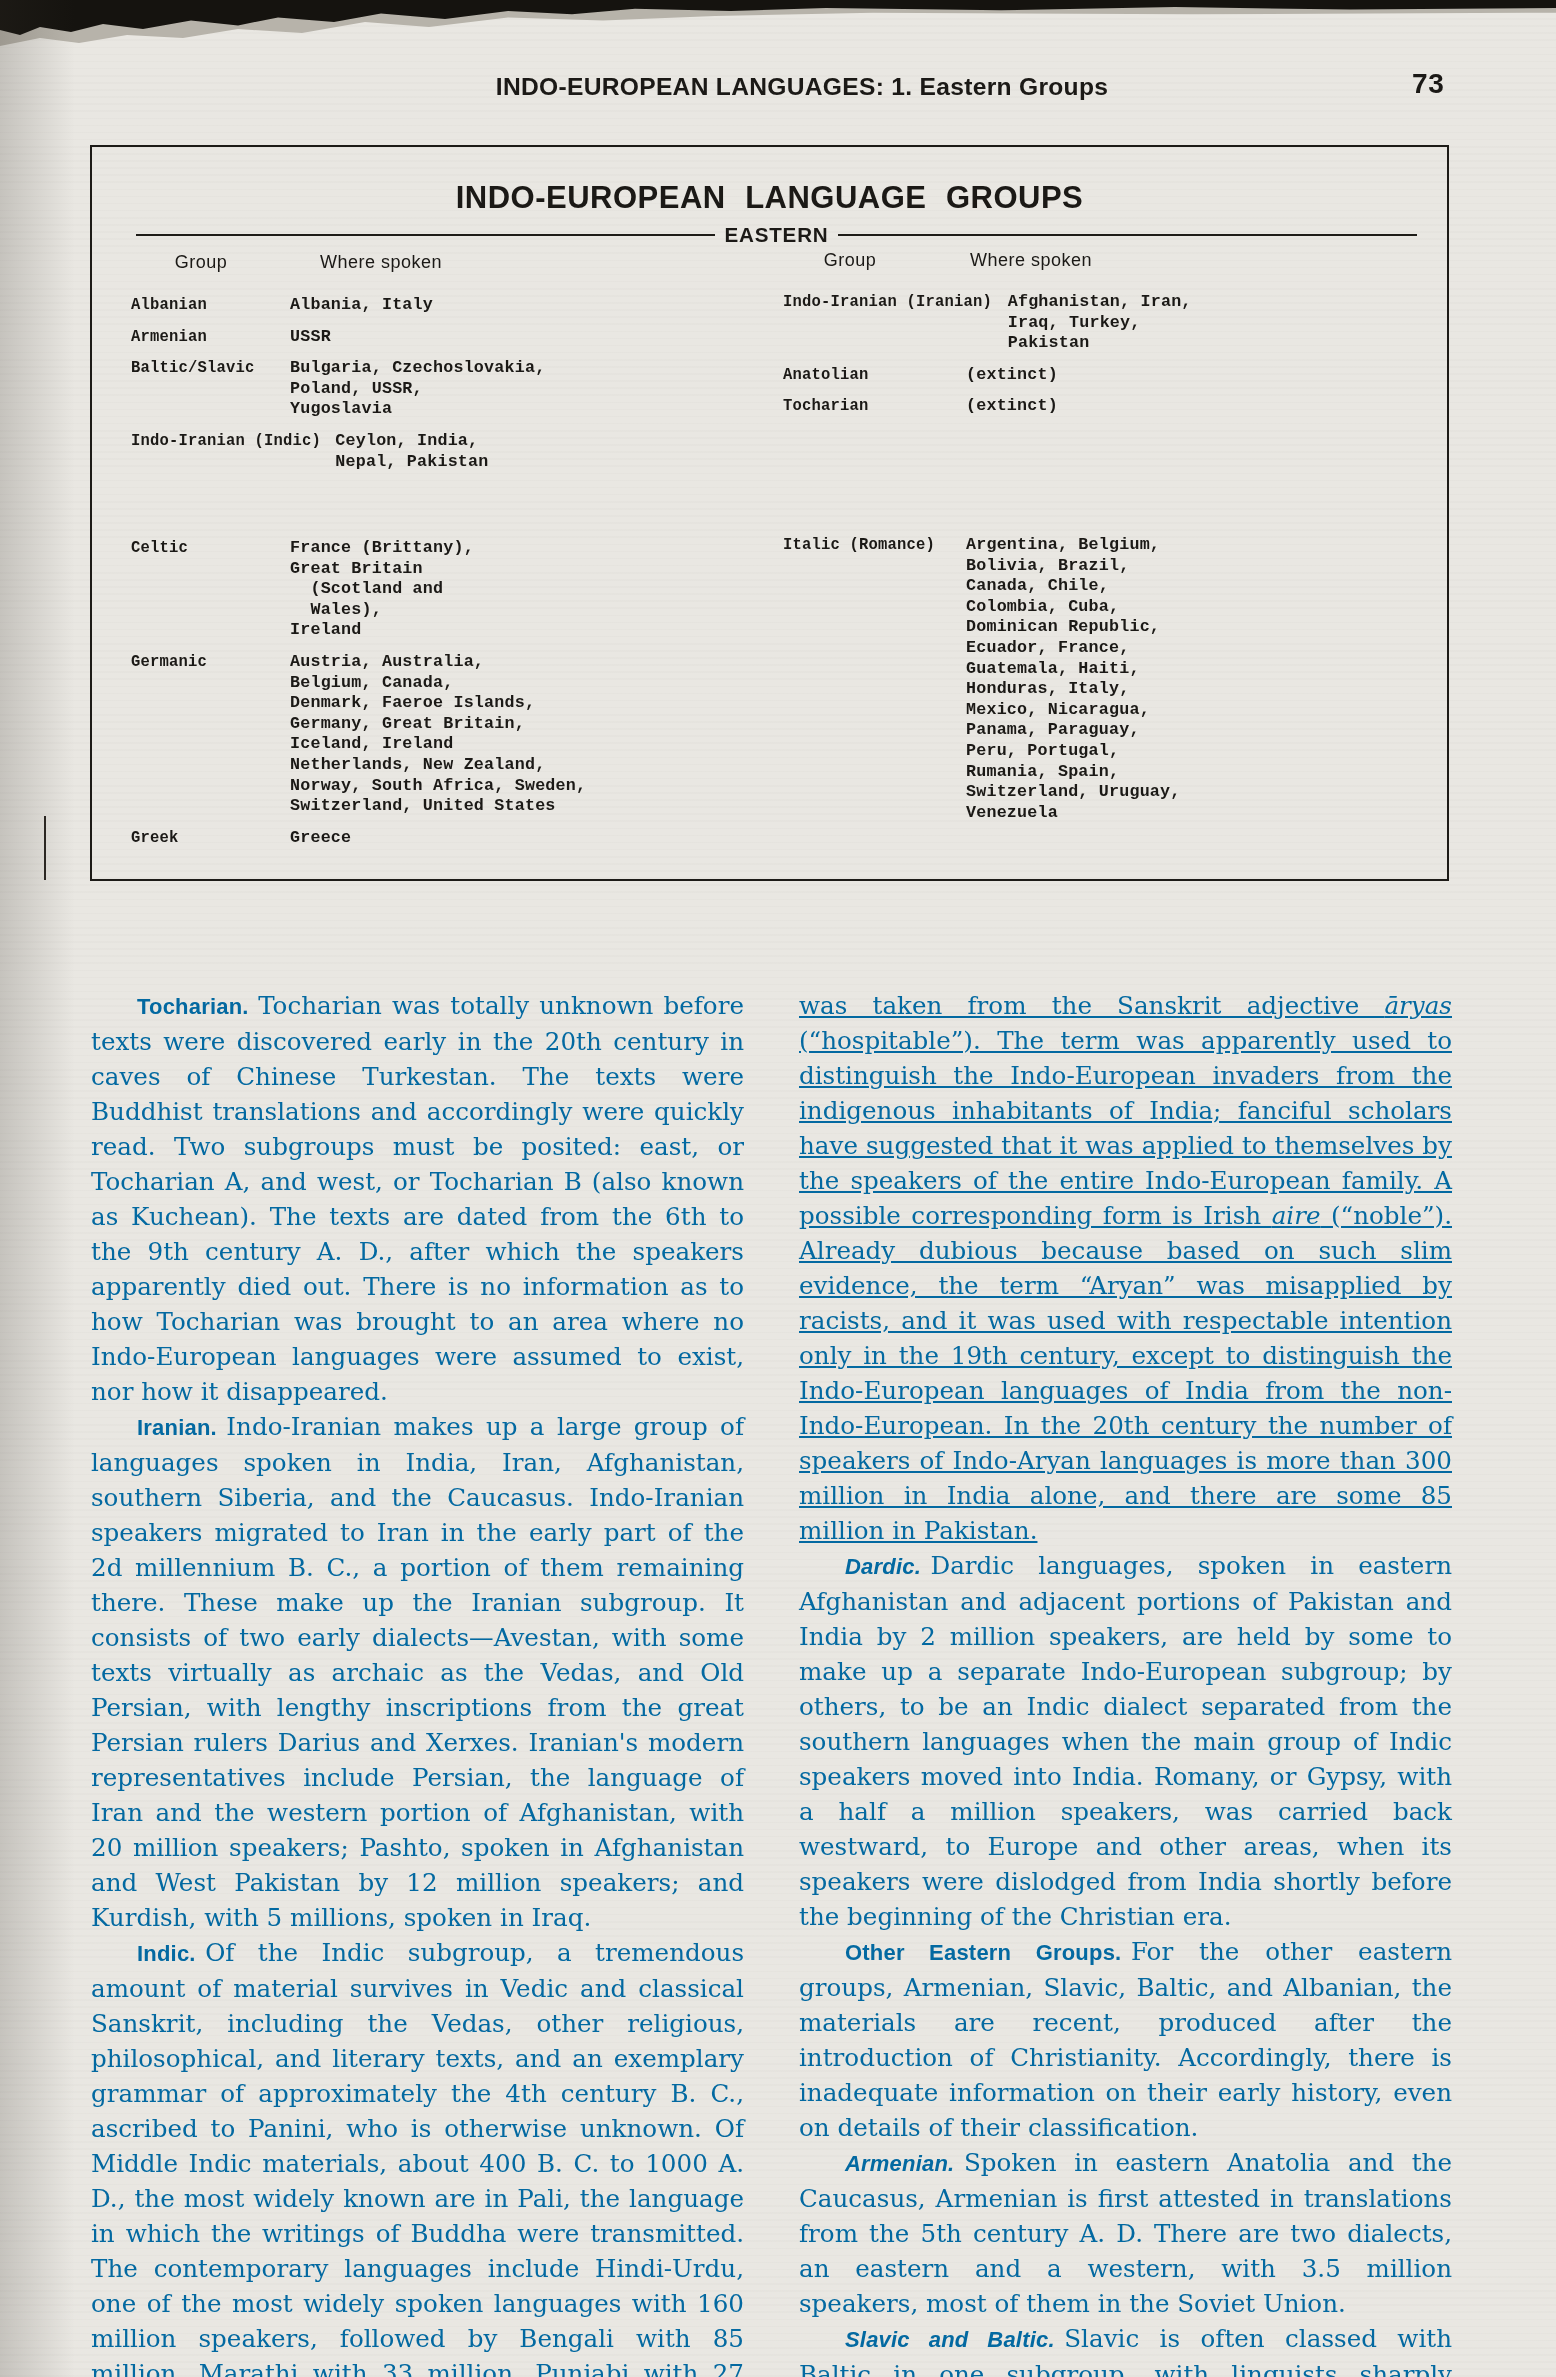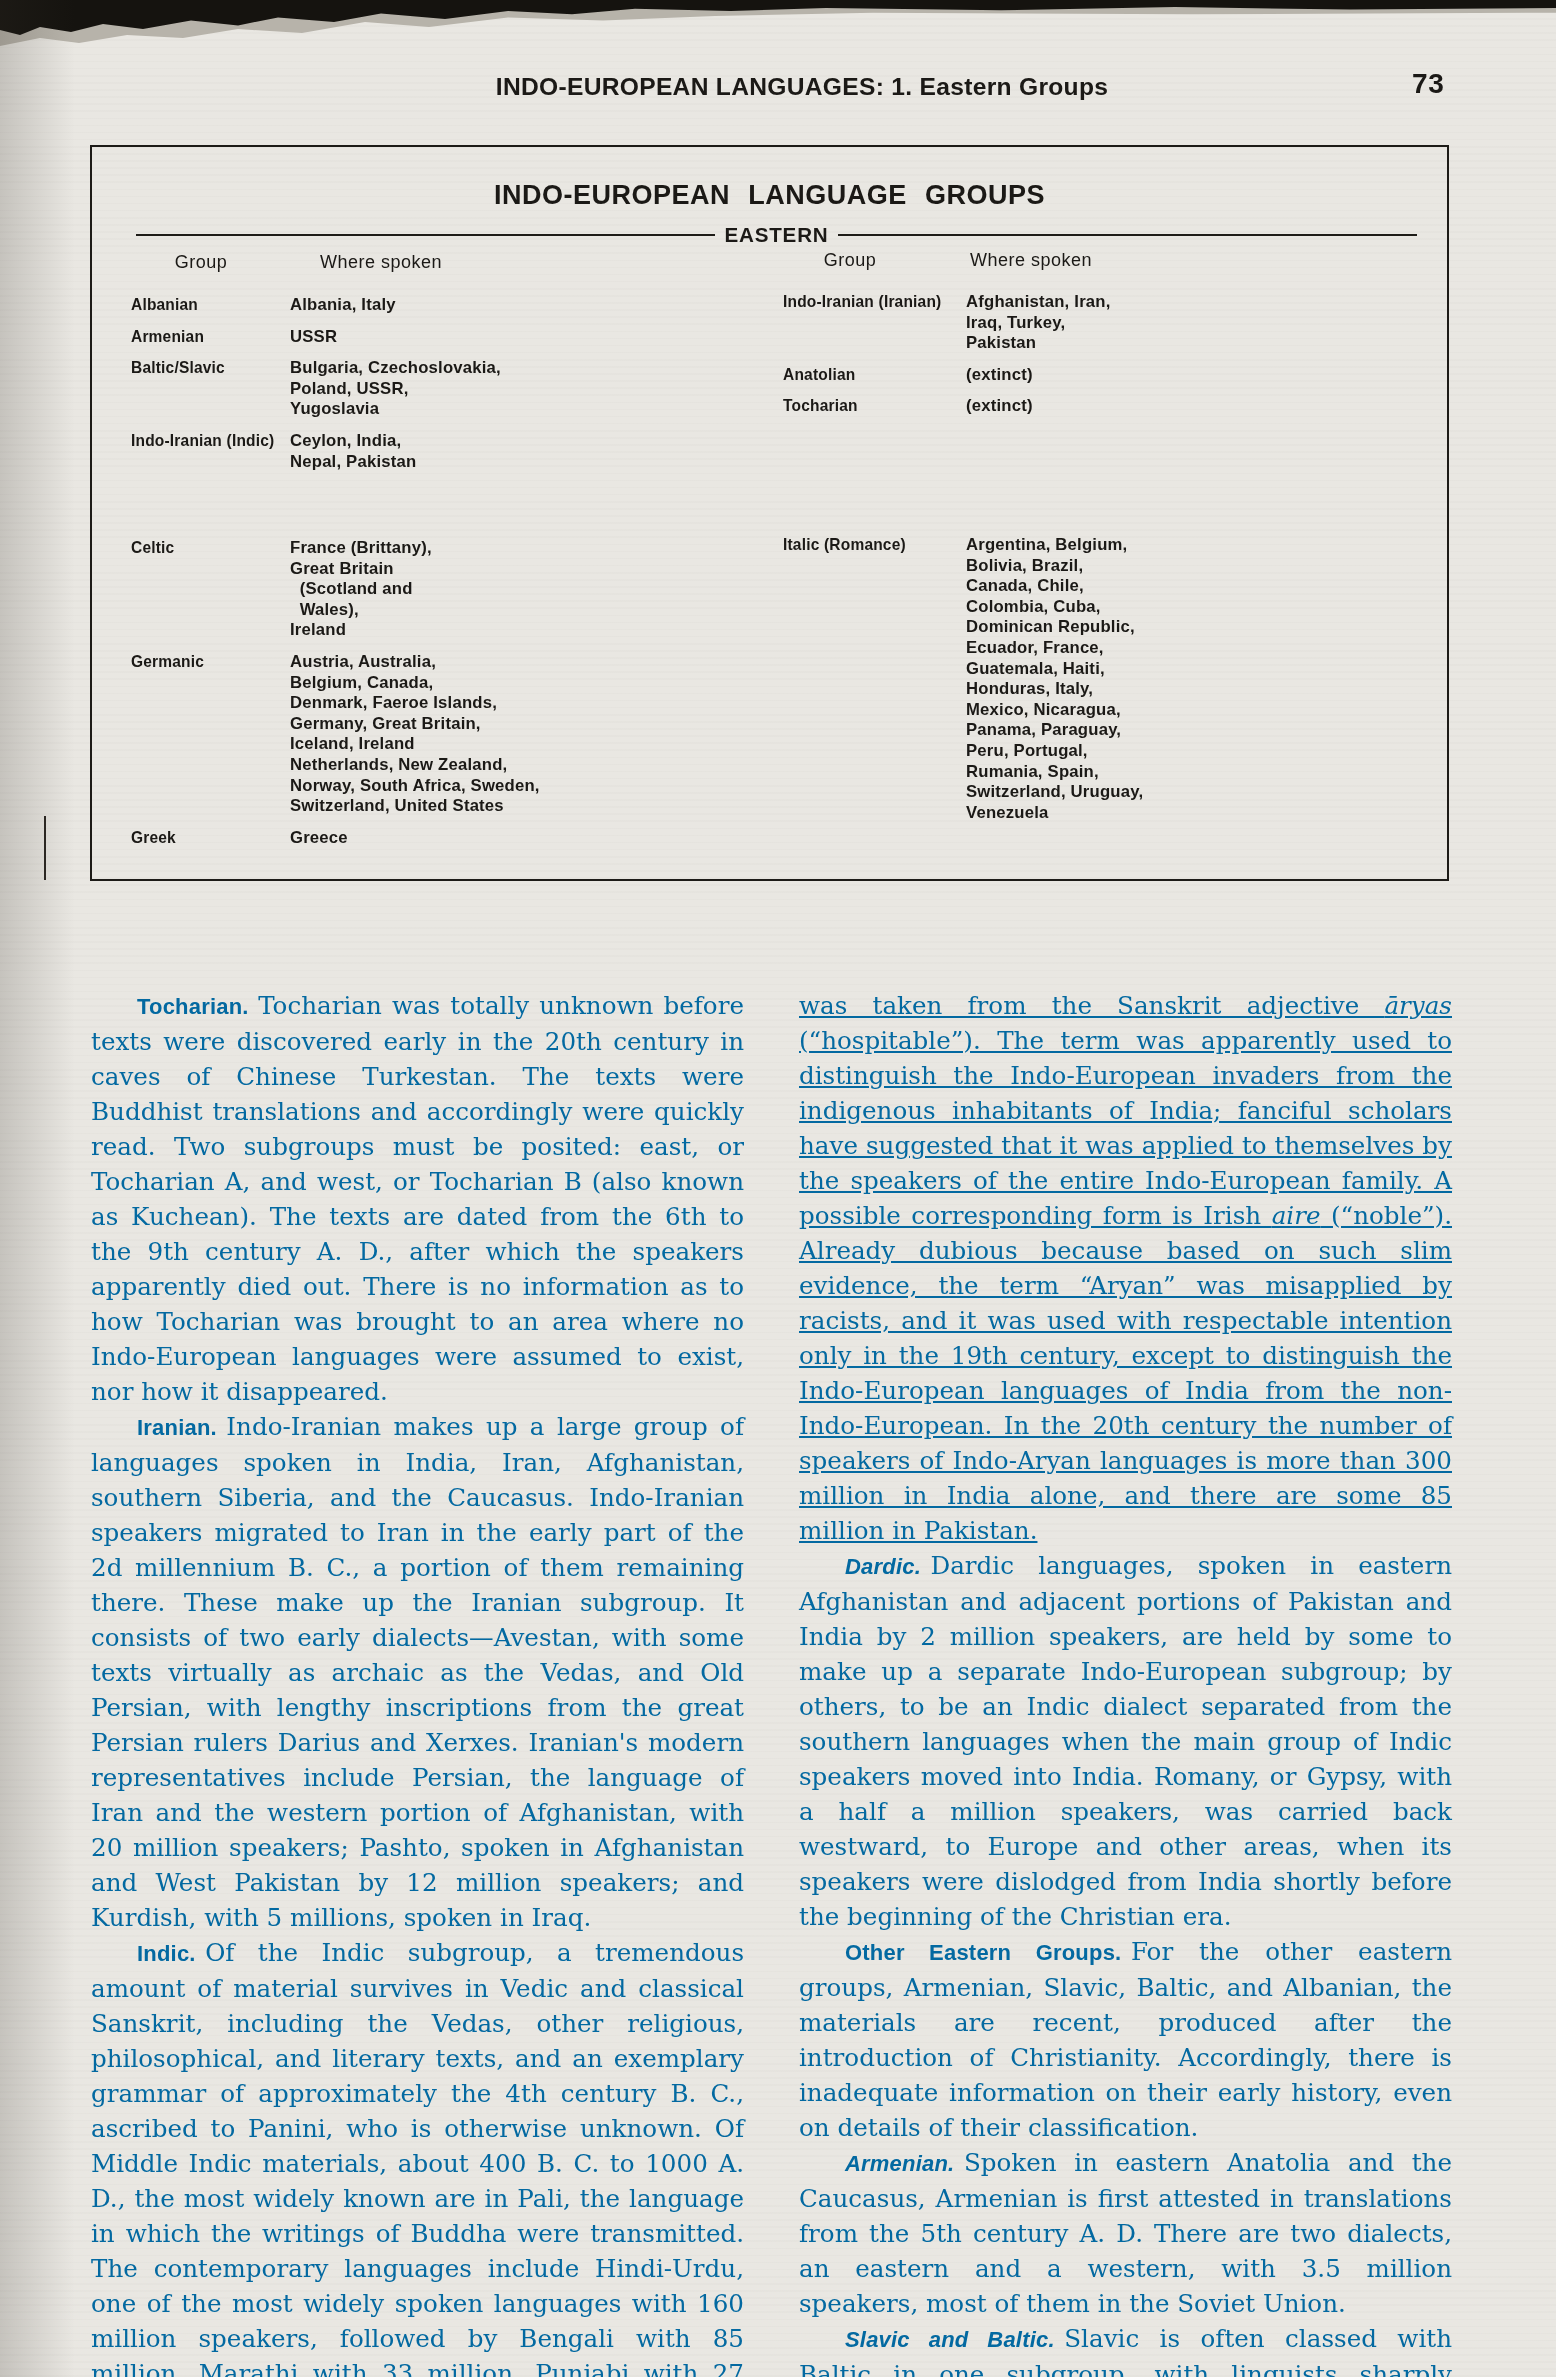--- a/index.html
+++ b/index.html
@@ -23,7 +23,7 @@
   .pagenum{position:absolute;top:68px;left:1412px;font-weight:700;font-size:28px;letter-spacing:0.8px;}
 
   .box{position:absolute;left:90px;top:145px;width:1359px;height:736px;border:2.4px solid #1d1b17;box-sizing:border-box;}
-  .box-title{text-align:center;font-weight:700;font-size:27px;word-spacing:10.3px;letter-spacing:0.5px;margin-top:33px;}
+  .box-title{text-align:center;font-weight:700;font-size:31px;word-spacing:10.3px;letter-spacing:0.5px;margin-top:33px;}
   .divider{position:absolute;left:44px;right:30px;display:flex;align-items:center;height:24px;}
   .divider .ln{flex:1;height:2.4px;background:#1d1b17;}
   .divider .lbl{font-weight:700;font-size:20.6px;padding:0 9.5px;letter-spacing:0.8px;}

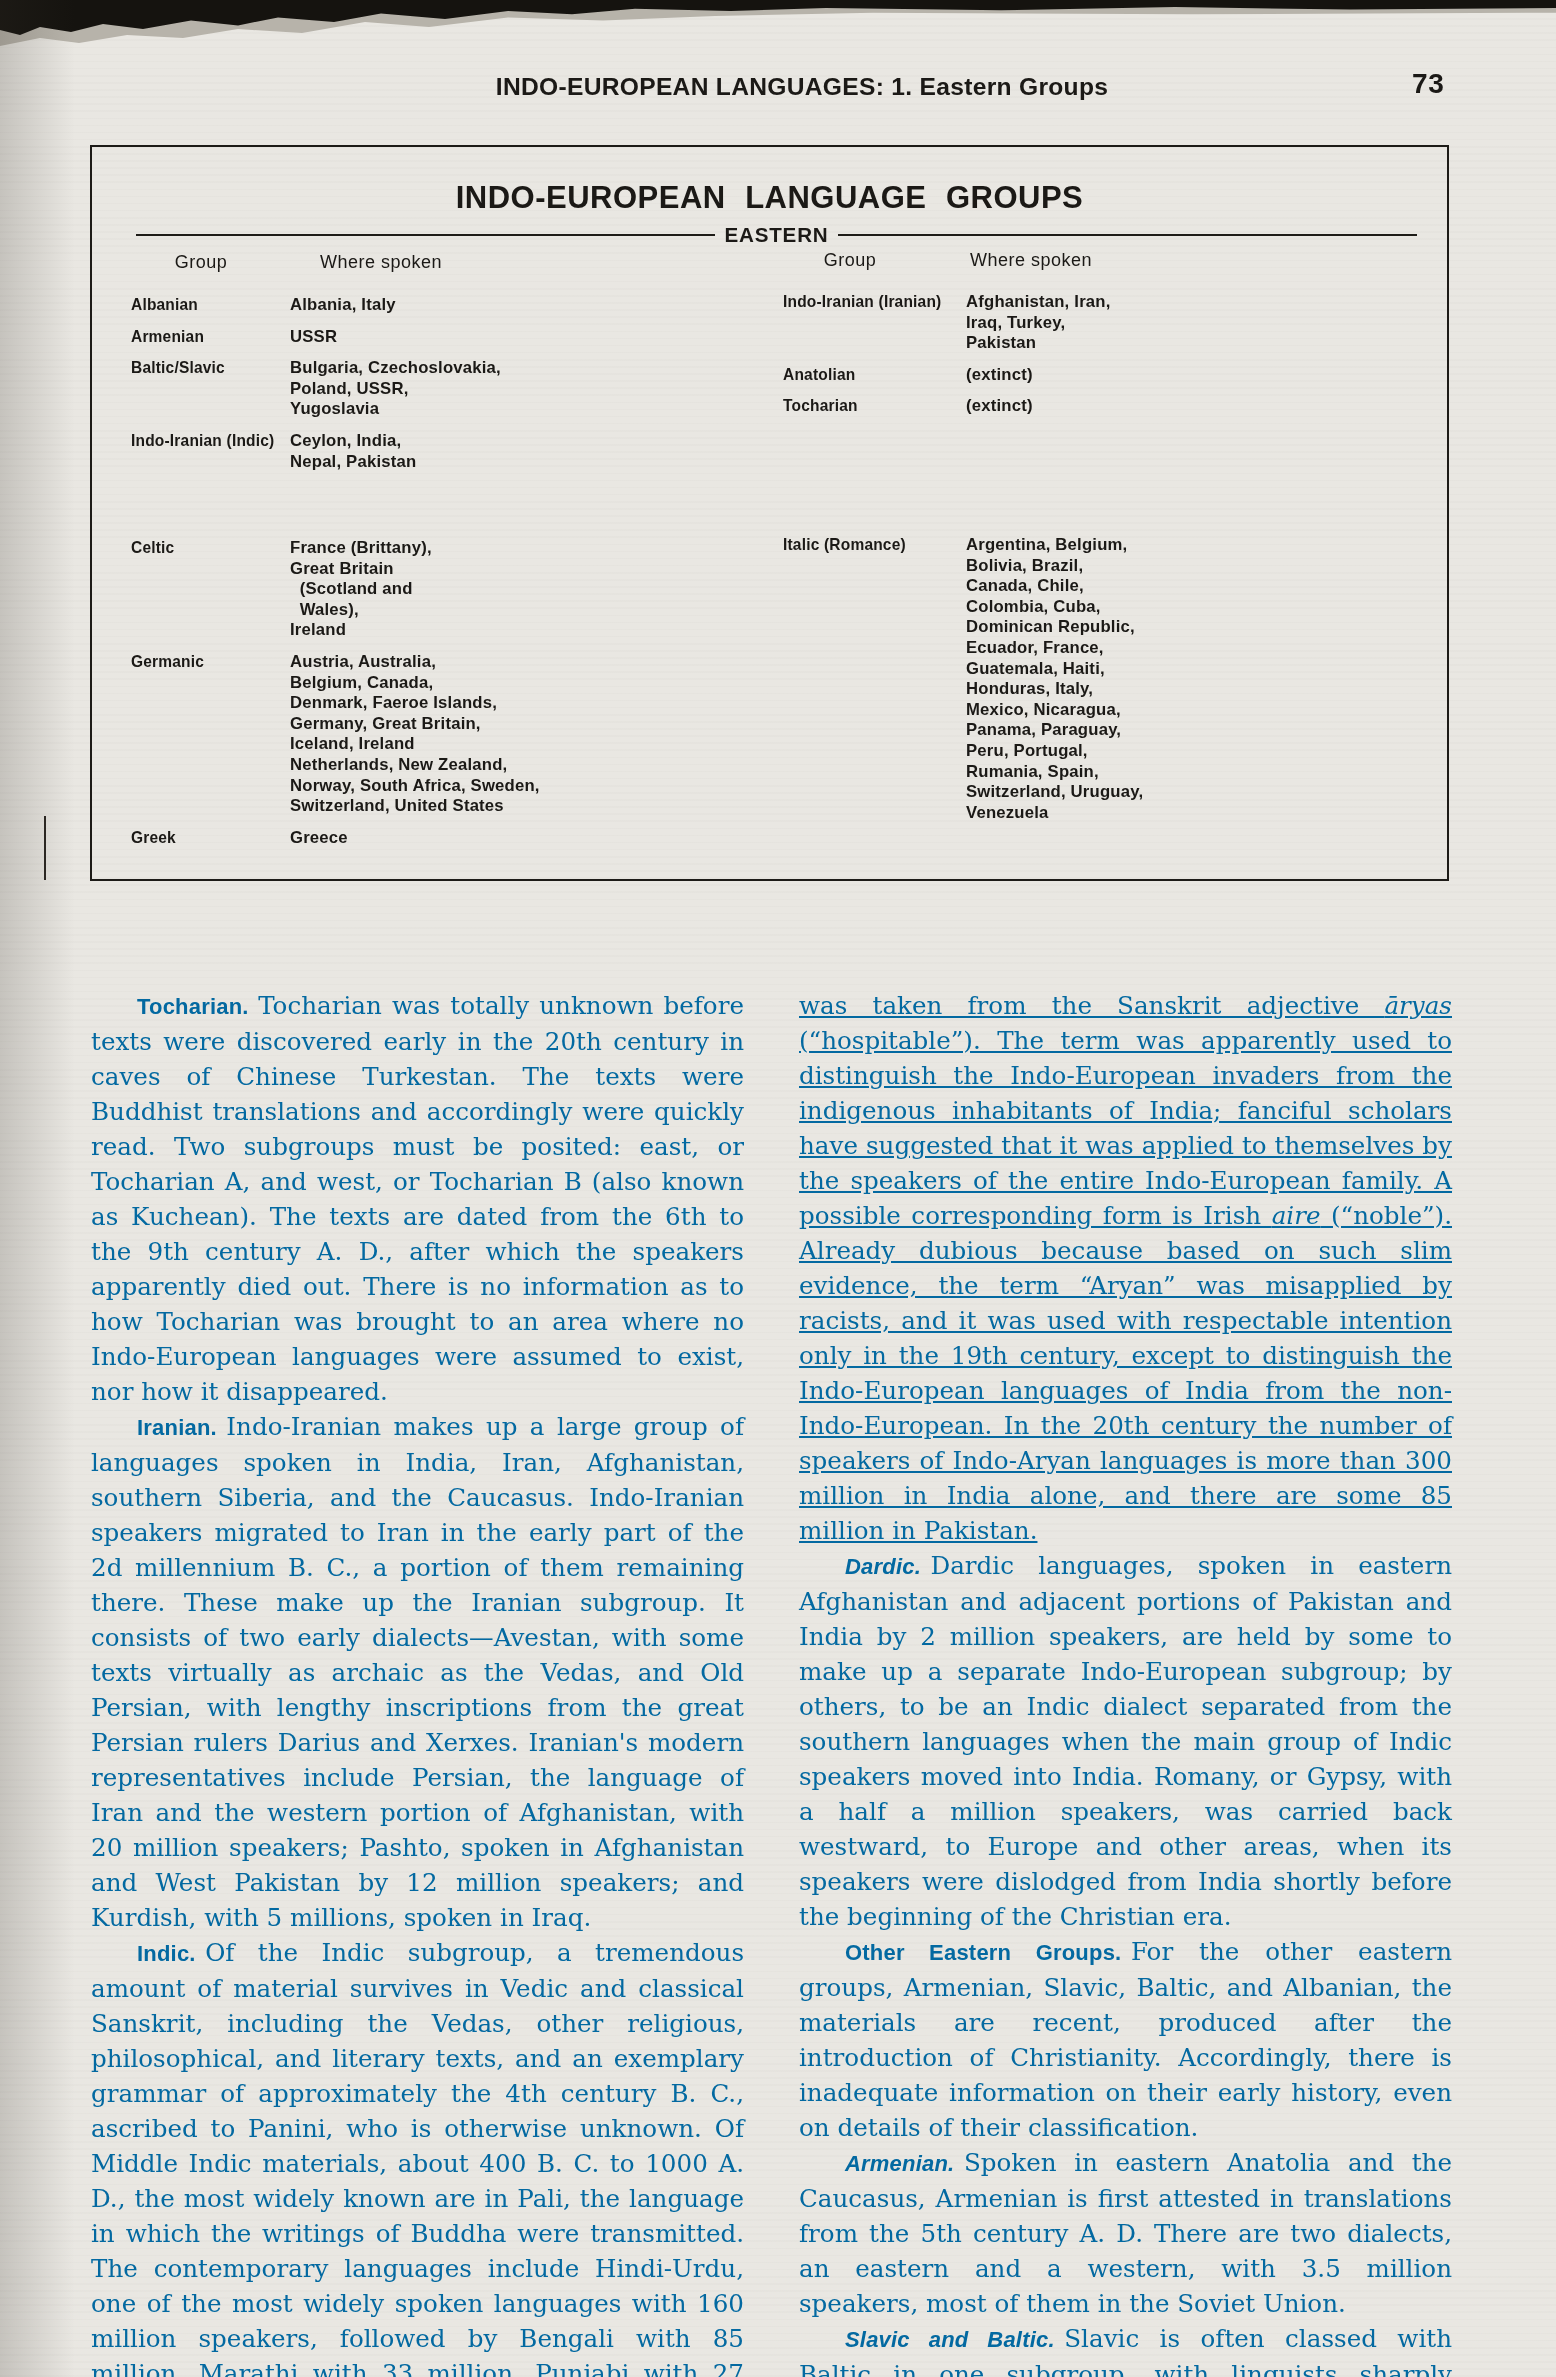--- a/index.html
+++ b/index.html
@@ -41,7 +41,7 @@
   #rows-0-right{left:691px;top:145px;width:643px;--gw:183px;}
   #rows-1-left{left:39px;top:391px;width:635px;--gw:159px;}
   #rows-1-right{left:691px;top:388px;width:643px;--gw:183px;}
-  .row{display:flex;margin-bottom:11px;}
+  .row{display:flex;margin-bottom:11px;font-family:Liberation Mono, monospace;}
   .row .g{flex:0 0 var(--gw);transform:scaleX(0.93);transform-origin:left center;white-space:nowrap;}
   .row .w{white-space:pre-wrap;}
 

